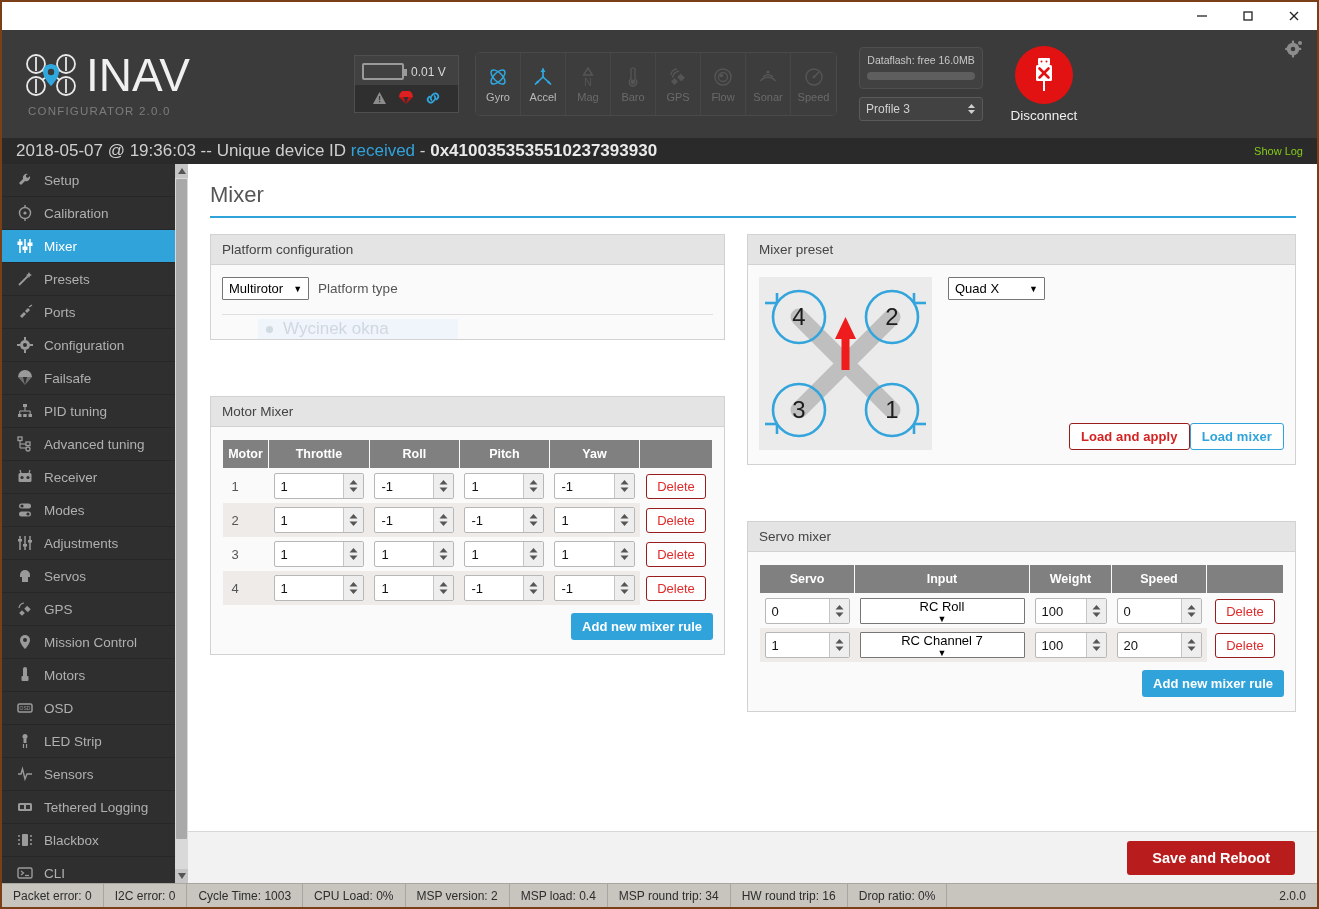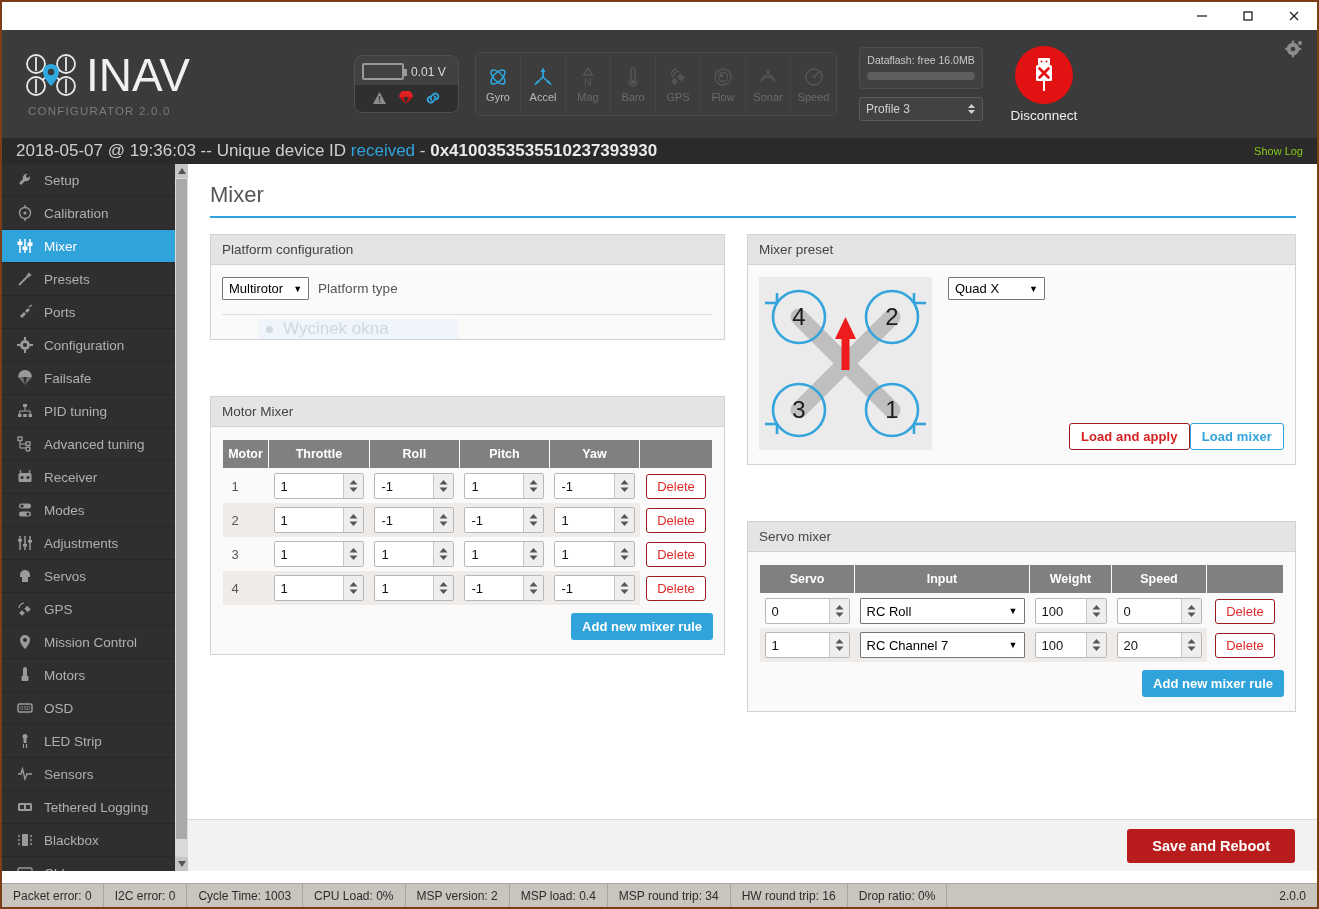--- a/index.html
+++ b/index.html
@@ -38,7 +38,7 @@
   }
 
   .battery-box {
-    width: 105px; border: 1px solid #4f4f4f; border-radius: 8px;
+    width: 105px; border: 1px solid #4f4f4f; border-radius: 0;
     background: #414141; margin-left: 0; overflow: hidden;
   }
   .battery-top { display: flex; align-items: center; padding: 7px 6px 5px 7px; }

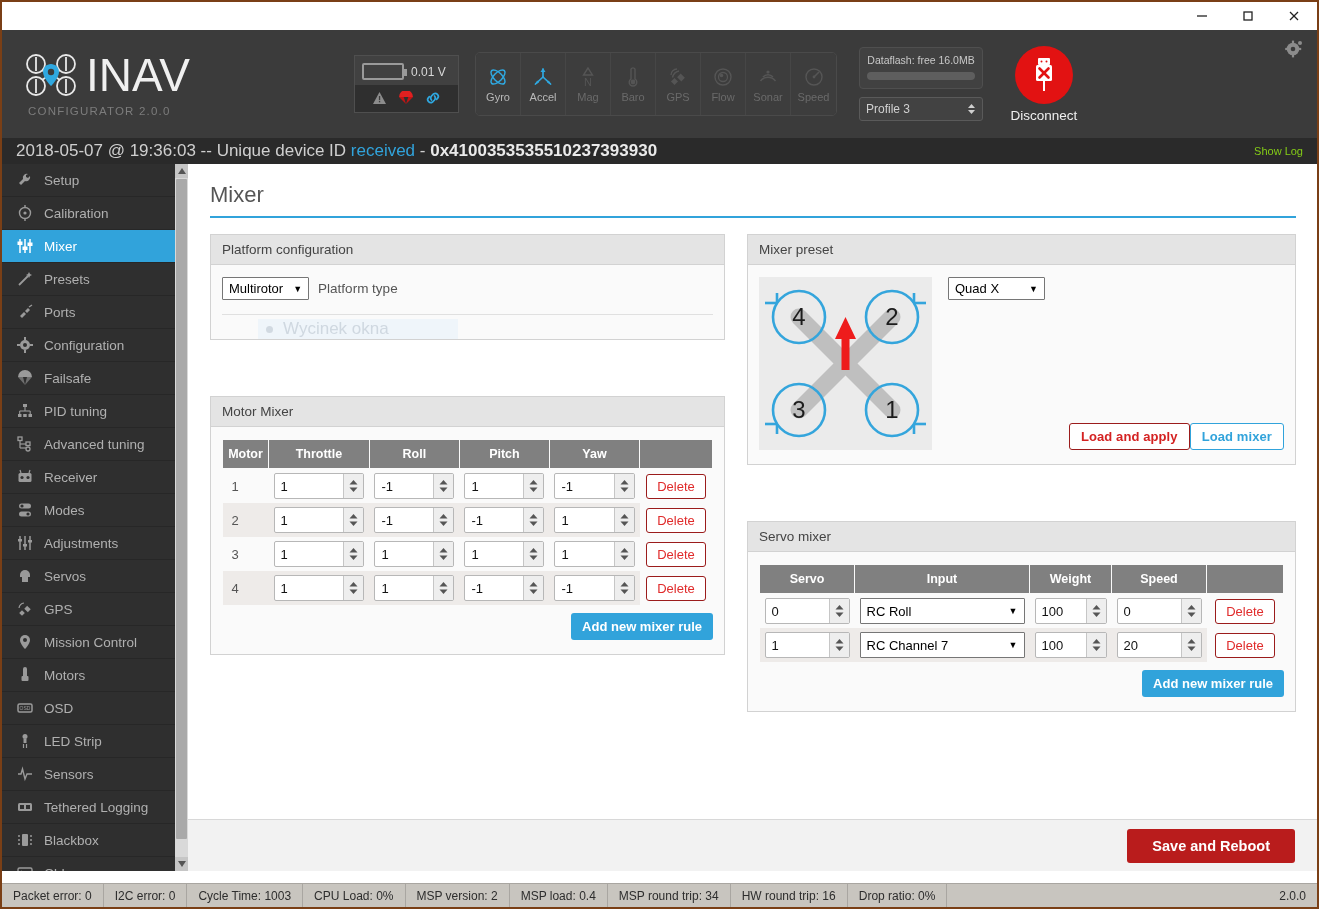--- a/index.html
+++ b/index.html
@@ -220,7 +220,7 @@
   .sel-full {
     display: flex; align-items: center; justify-content: space-between;
     border: 1px solid #767676; background: #fff; height: 26px;
-    font-size: 13px; color: #000; padding: 0 6px; border-radius: 1px;
+    font-size: 13px; color: #000; padding: 0 6px; border-radius: 1px; flex-direction: column;
   }
   .btn-del {
     border: 1px solid #9b1c1c; color: #e02b2b; background: #fff;

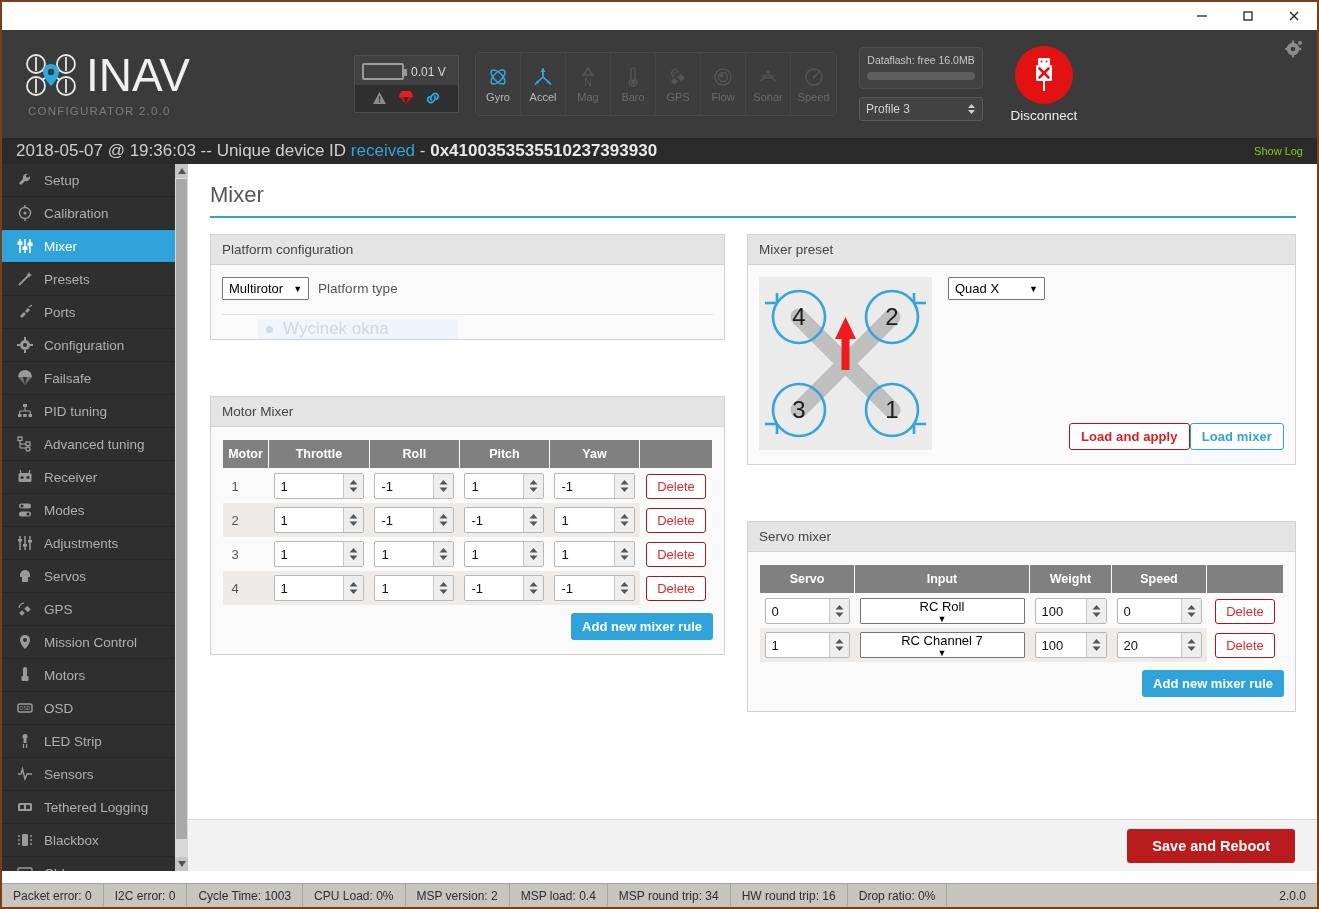--- a/index.html
+++ b/index.html
@@ -249,7 +249,7 @@
   
   .statusbar {
     height: 24px; background: #c8c5bf; display: flex; align-items: stretch;
-    font-size: 12px; color: #2d2d2d; flex: none; border-top: 1px solid #a9a6a1; margin-top: 12px;
+    font-size: 12px; color: #2d2d2d; flex: none; border-top: 1px solid #a9a6a1;
   }
   .status-cell {
     padding: 0 11px; display: flex; align-items: center;

